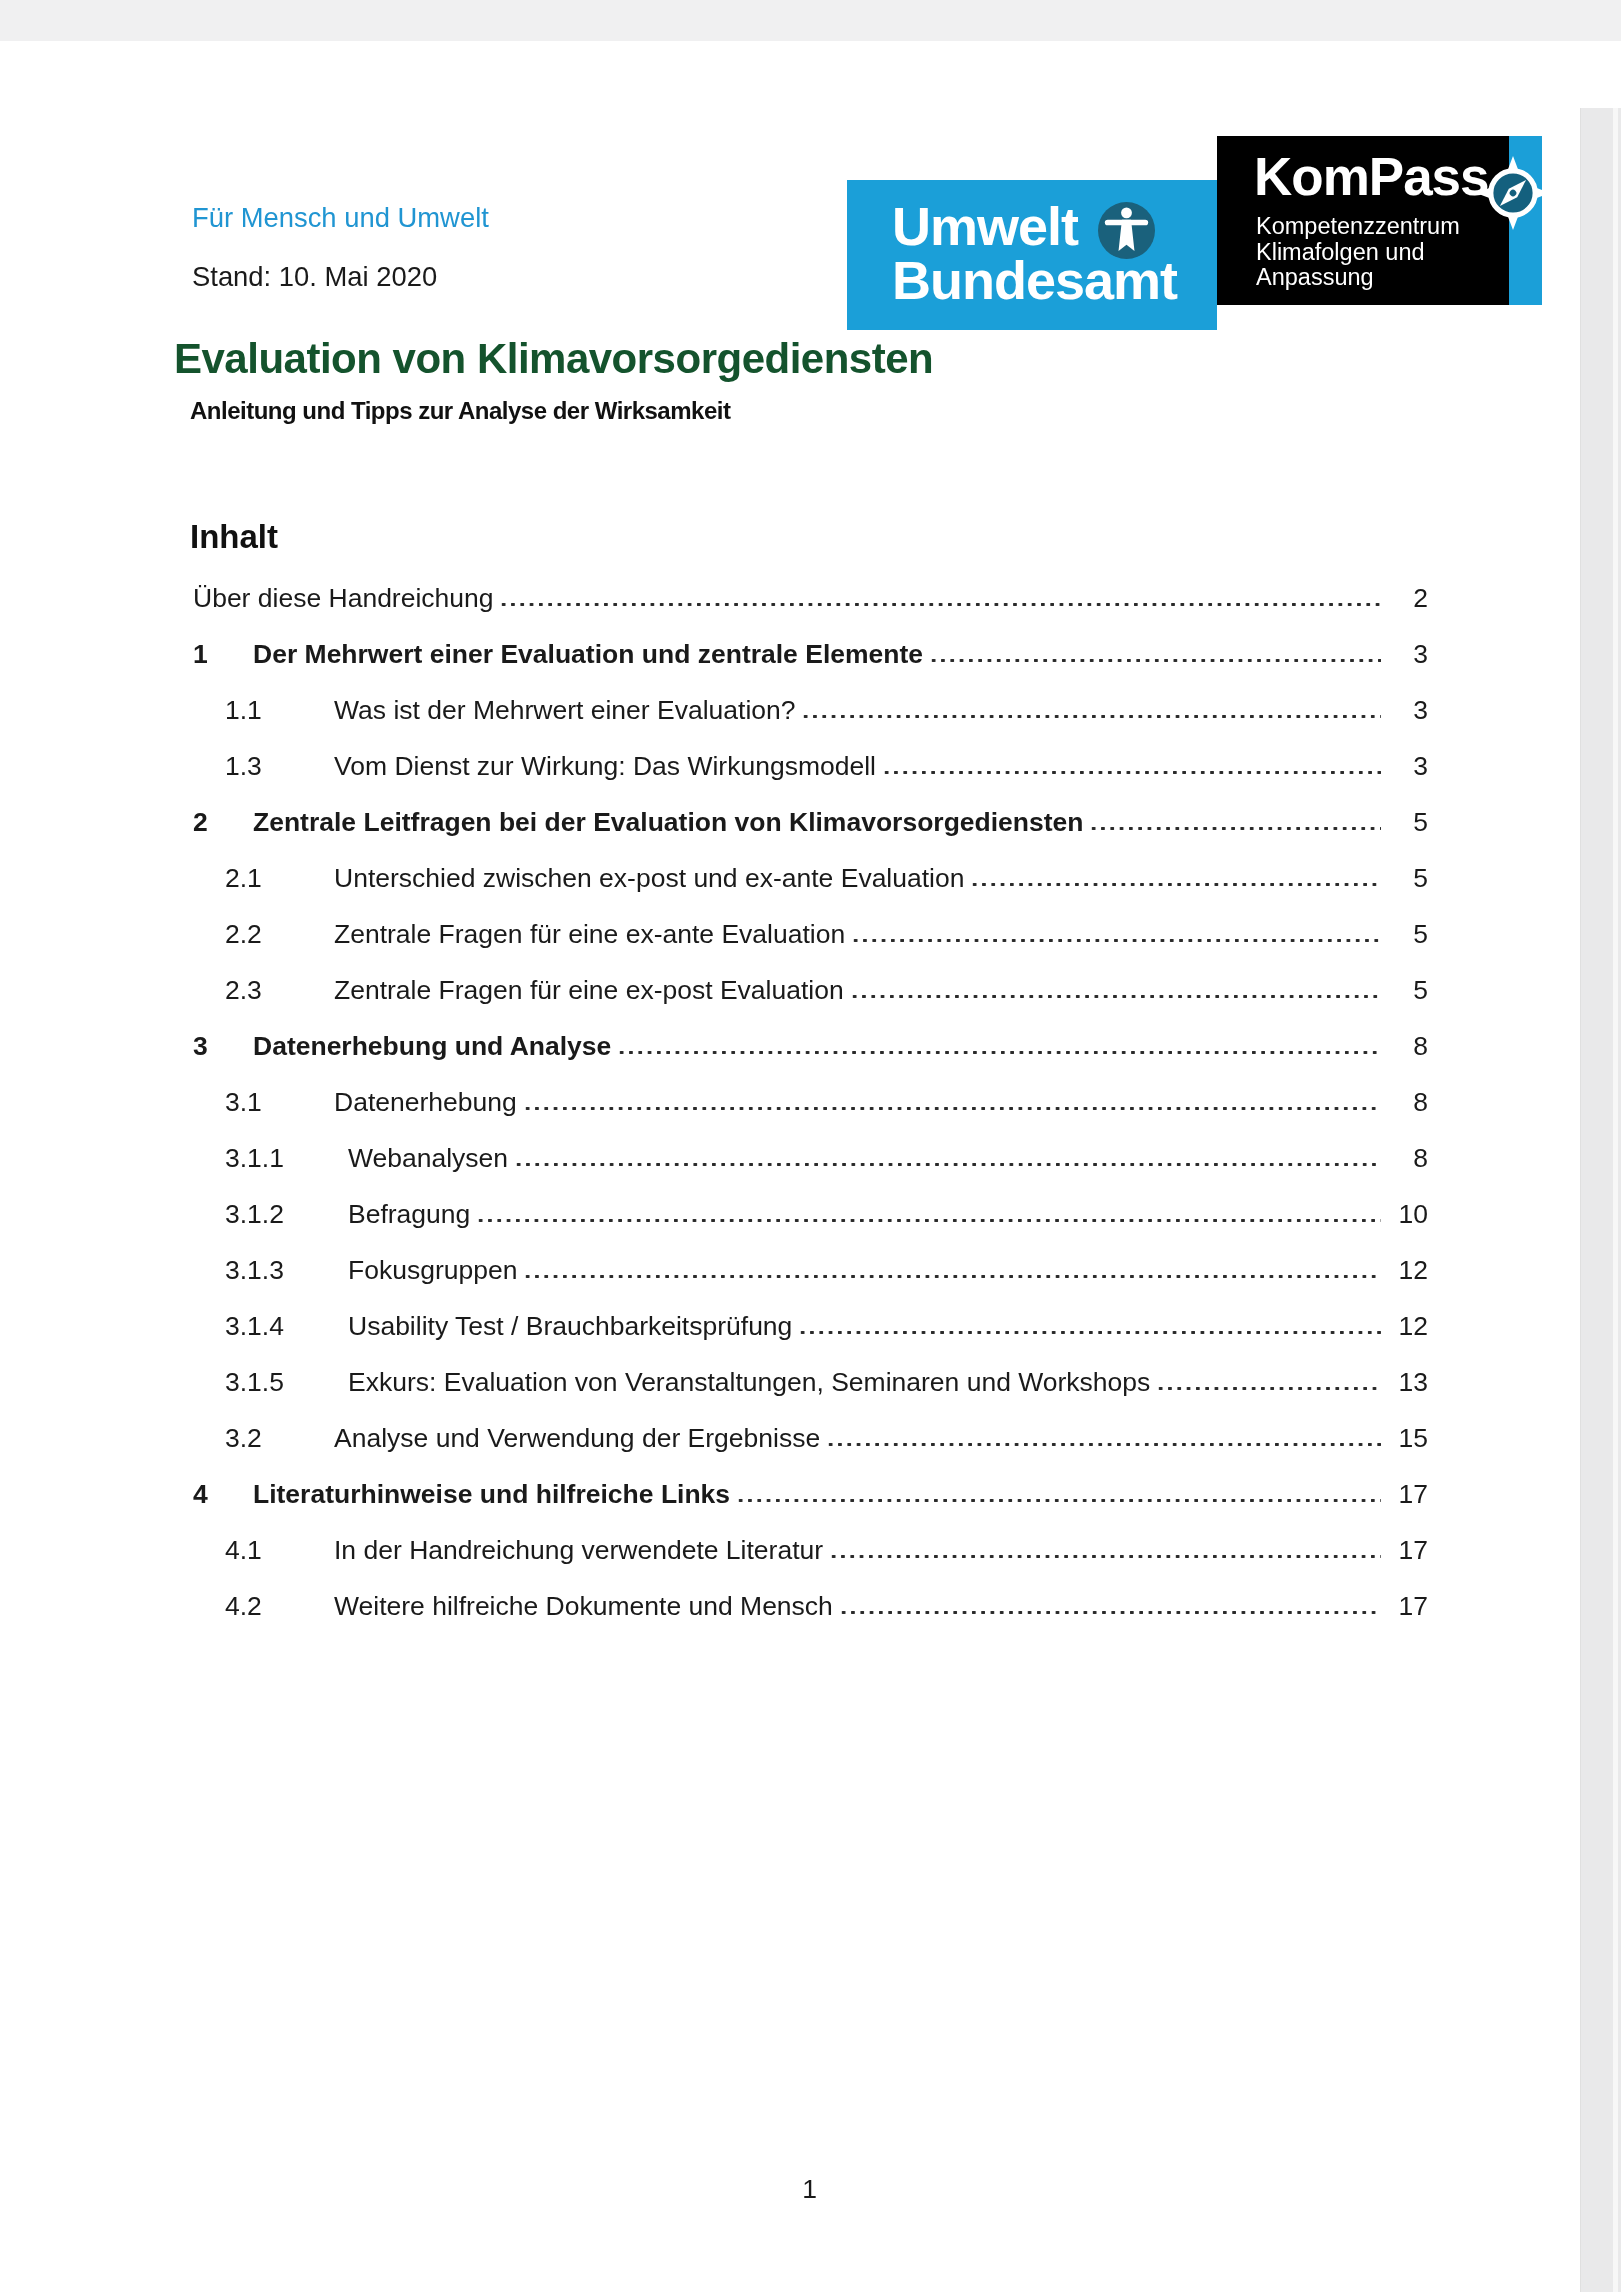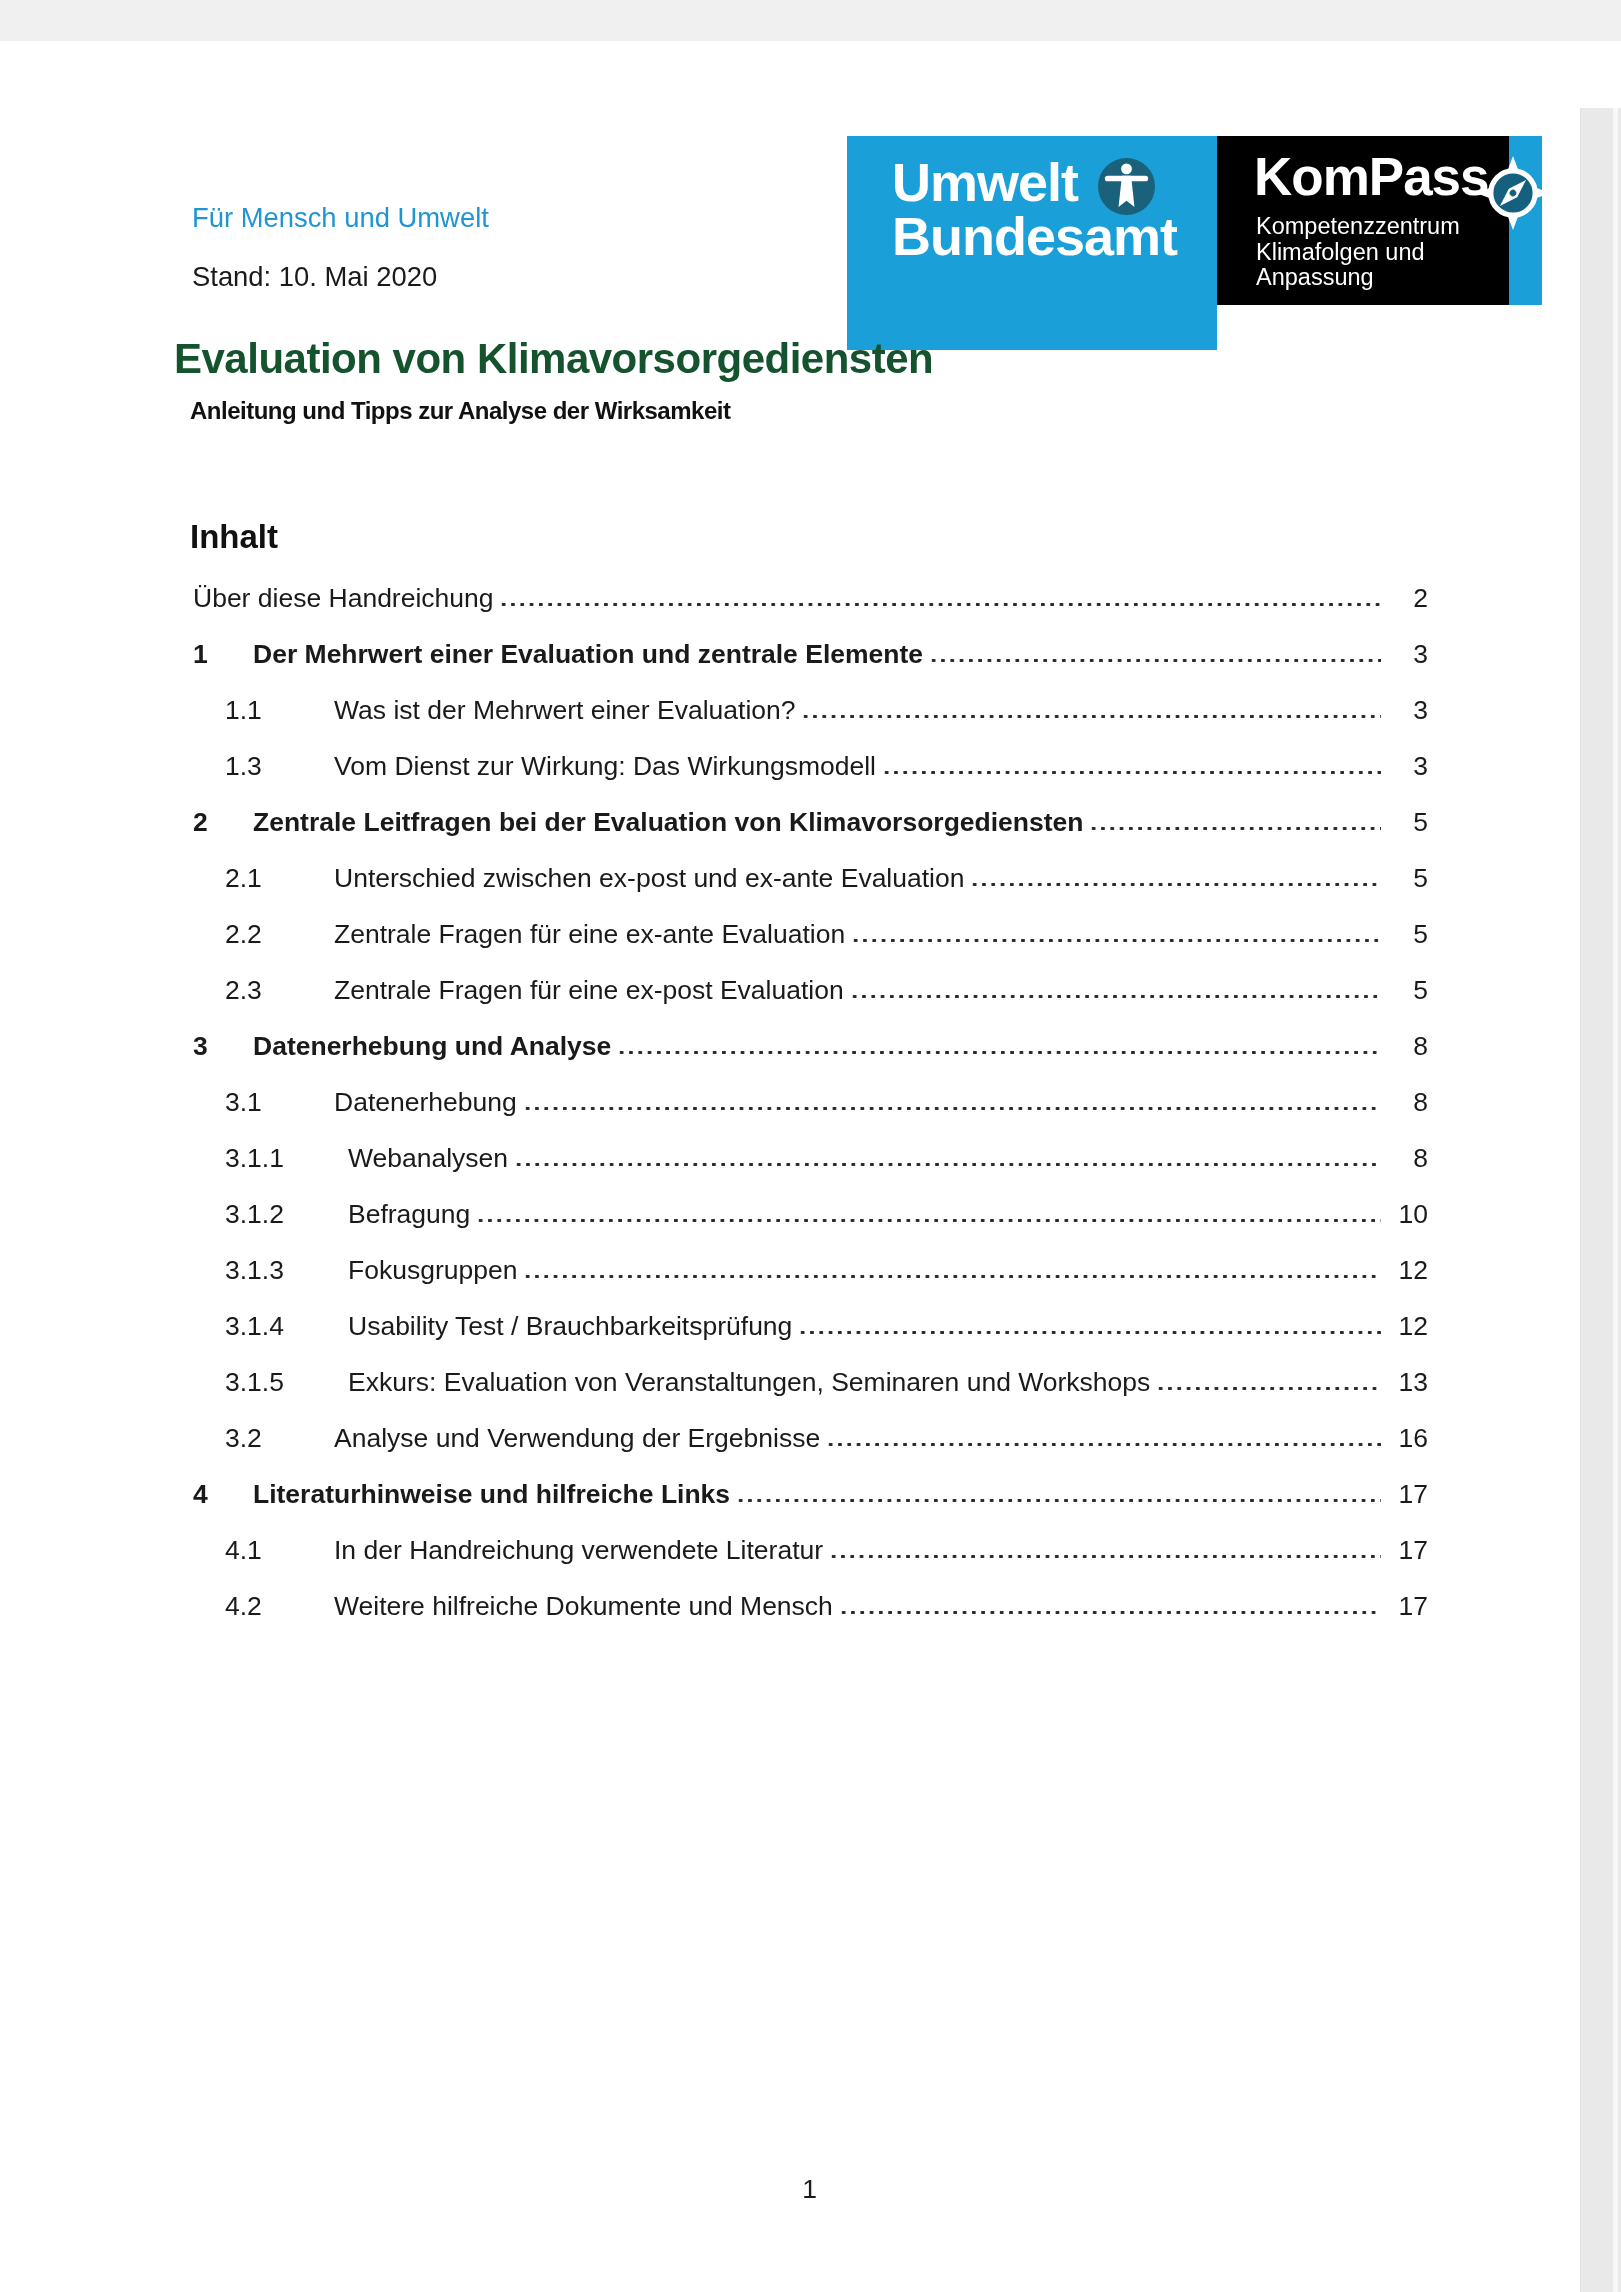--- a/index.html
+++ b/index.html
@@ -18,7 +18,7 @@
   .date-line{position:absolute;left:192px;top:261px;font-size:27.4px;color:#1a1a1a;}
   
   .logo-band{position:absolute;left:847px;top:136px;height:169px;width:767px;display:flex;}
-  .uba-block{width:370px;height:214px;background:#1b9fd8;position:relative;flex:none;}
+  .uba-block{width:370px;height:150px;background:#1b9fd8;position:relative;flex:none;margin-top:44px;}
   .uba-text{position:absolute;left:45px;top:18.6px;color:#fff;font-weight:bold;font-size:54px;line-height:54px;letter-spacing:-1px;}
   .uba-icon{position:absolute;left:251px;top:20.6px;width:57px;height:59px;}
   .kompass-block{width:292px;height:169px;background:#000000;position:relative;flex:none;}

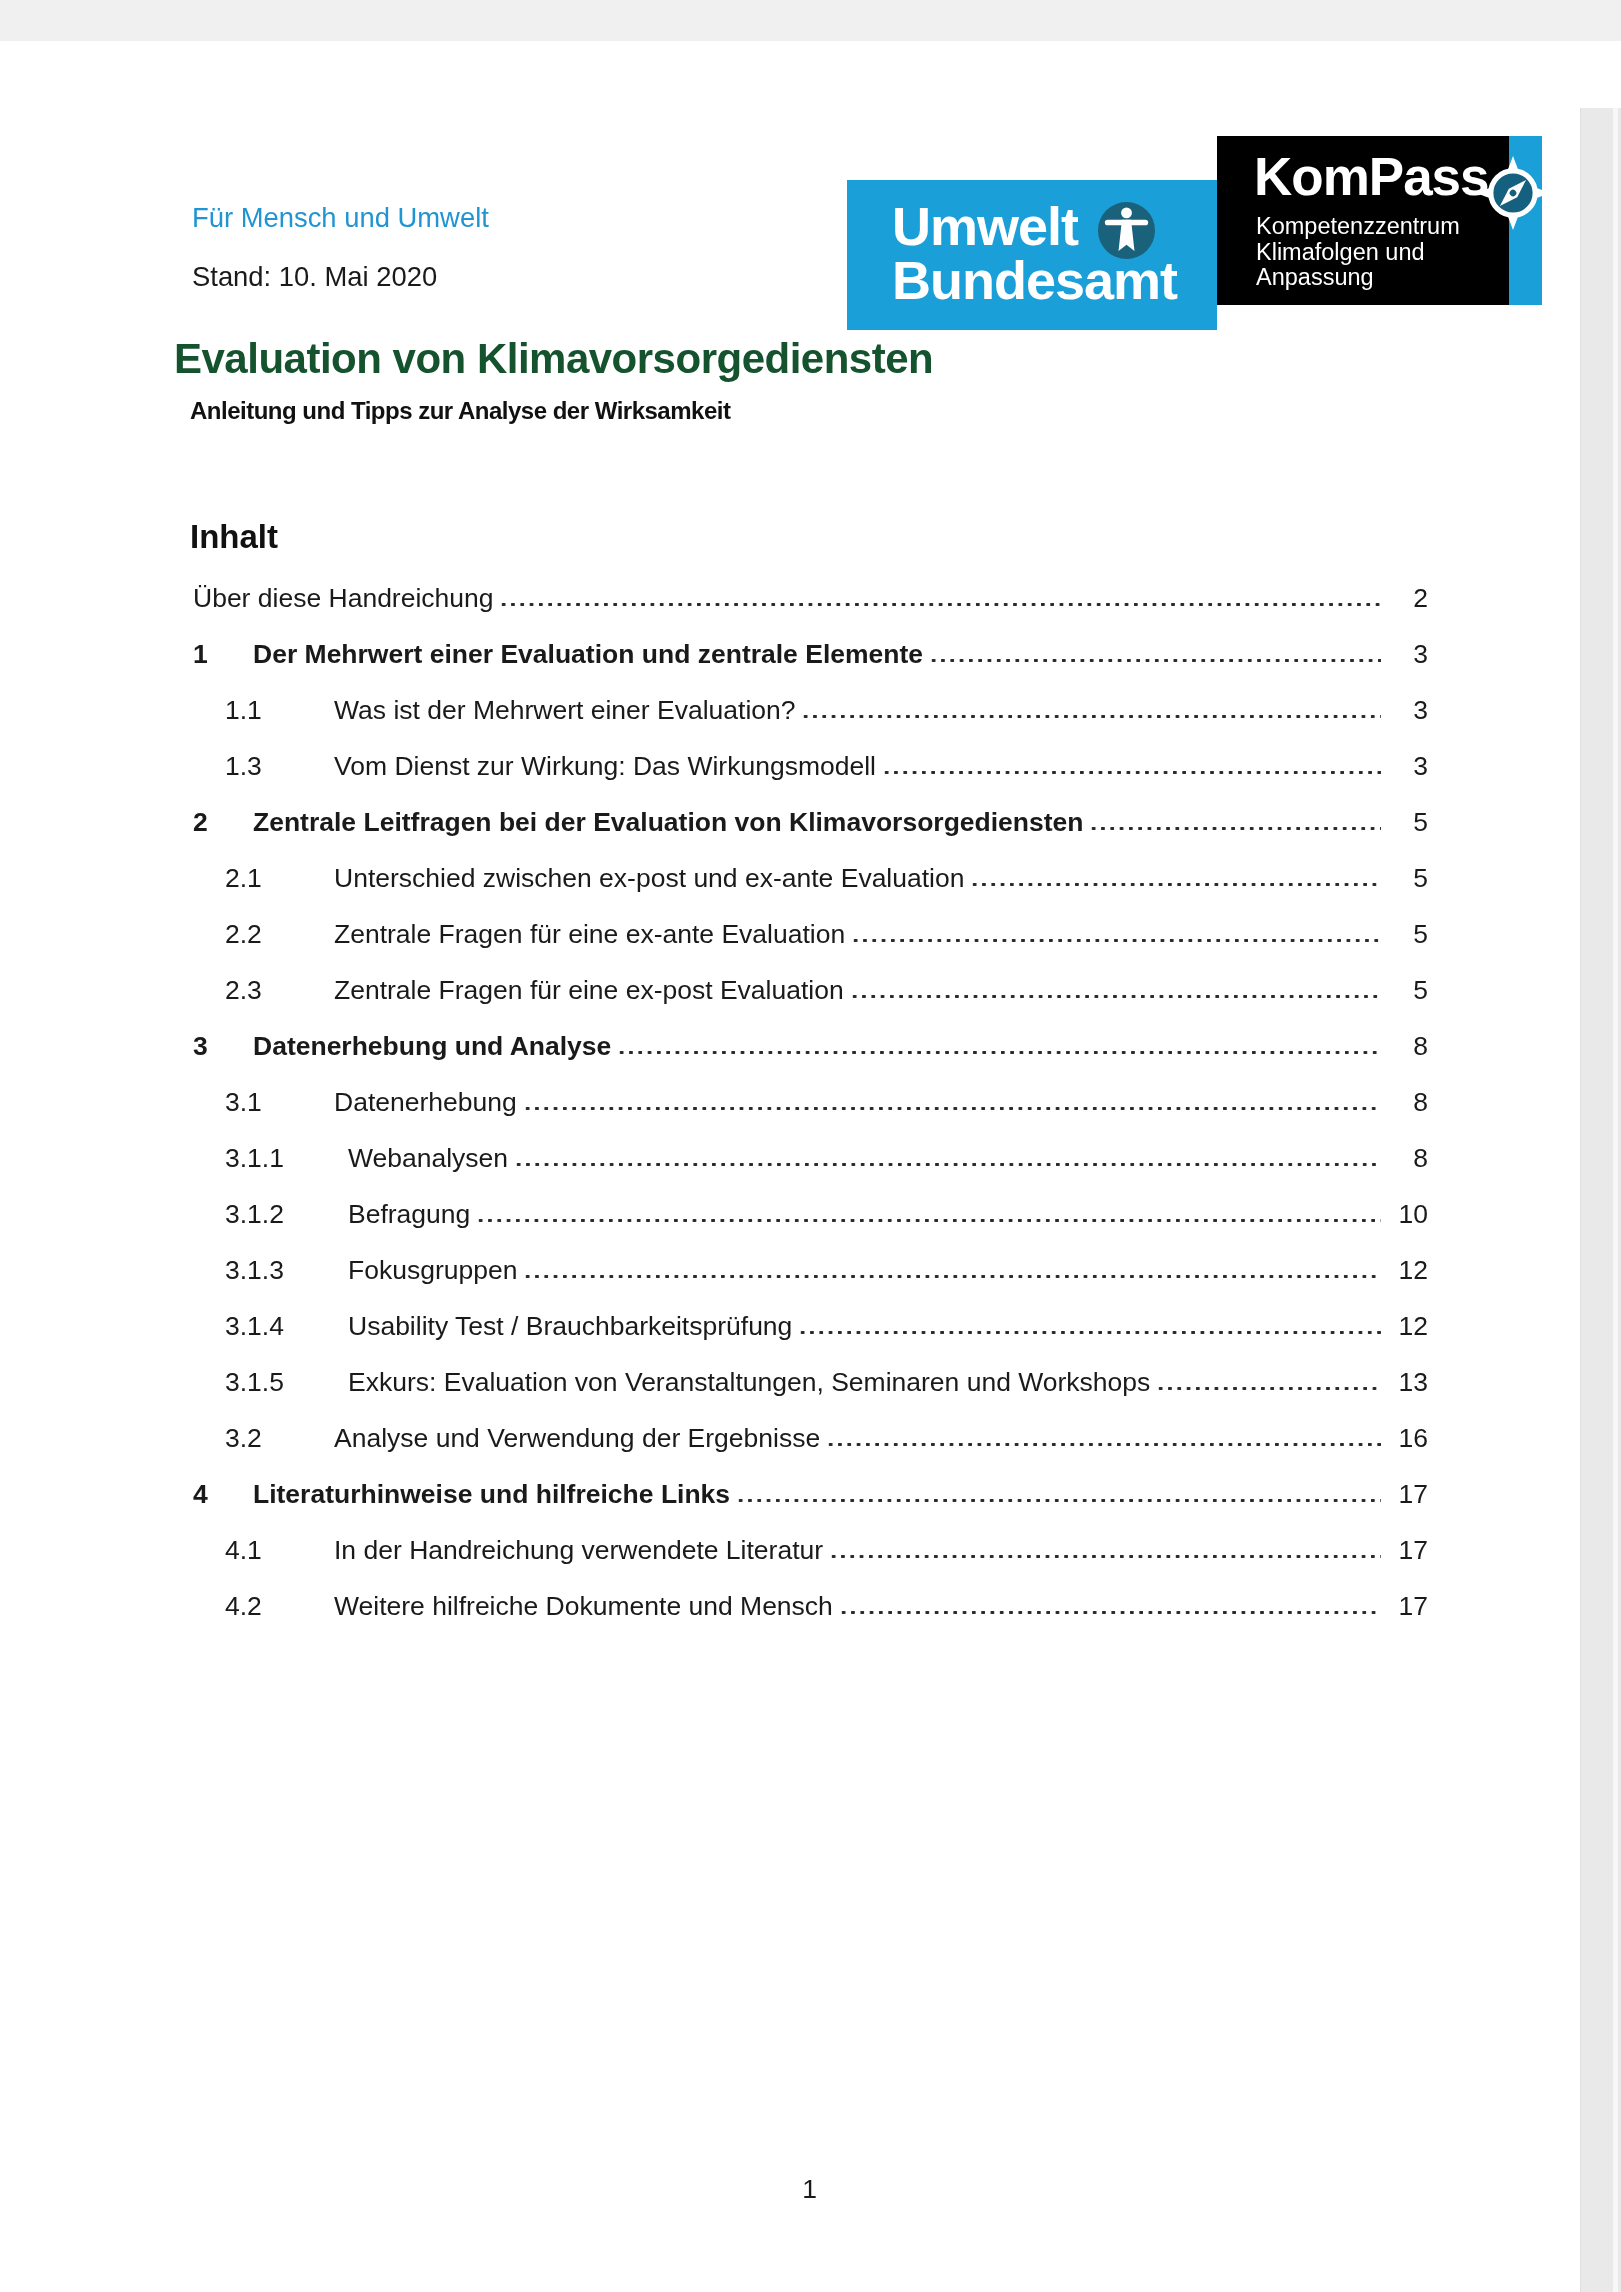--- a/index.html
+++ b/index.html
@@ -191,7 +191,7 @@
       <span class="toc-num">3.2</span>
       <span class="toc-title">Analyse und Verwendung der Ergebnisse</span>
       <span class="toc-leader"></span>
-      <span class="toc-page">16</span>
+      <span class="toc-page">15</span>
     </div>
     <div class="toc-row lvl1 bold">
       <span class="toc-num">4</span>

